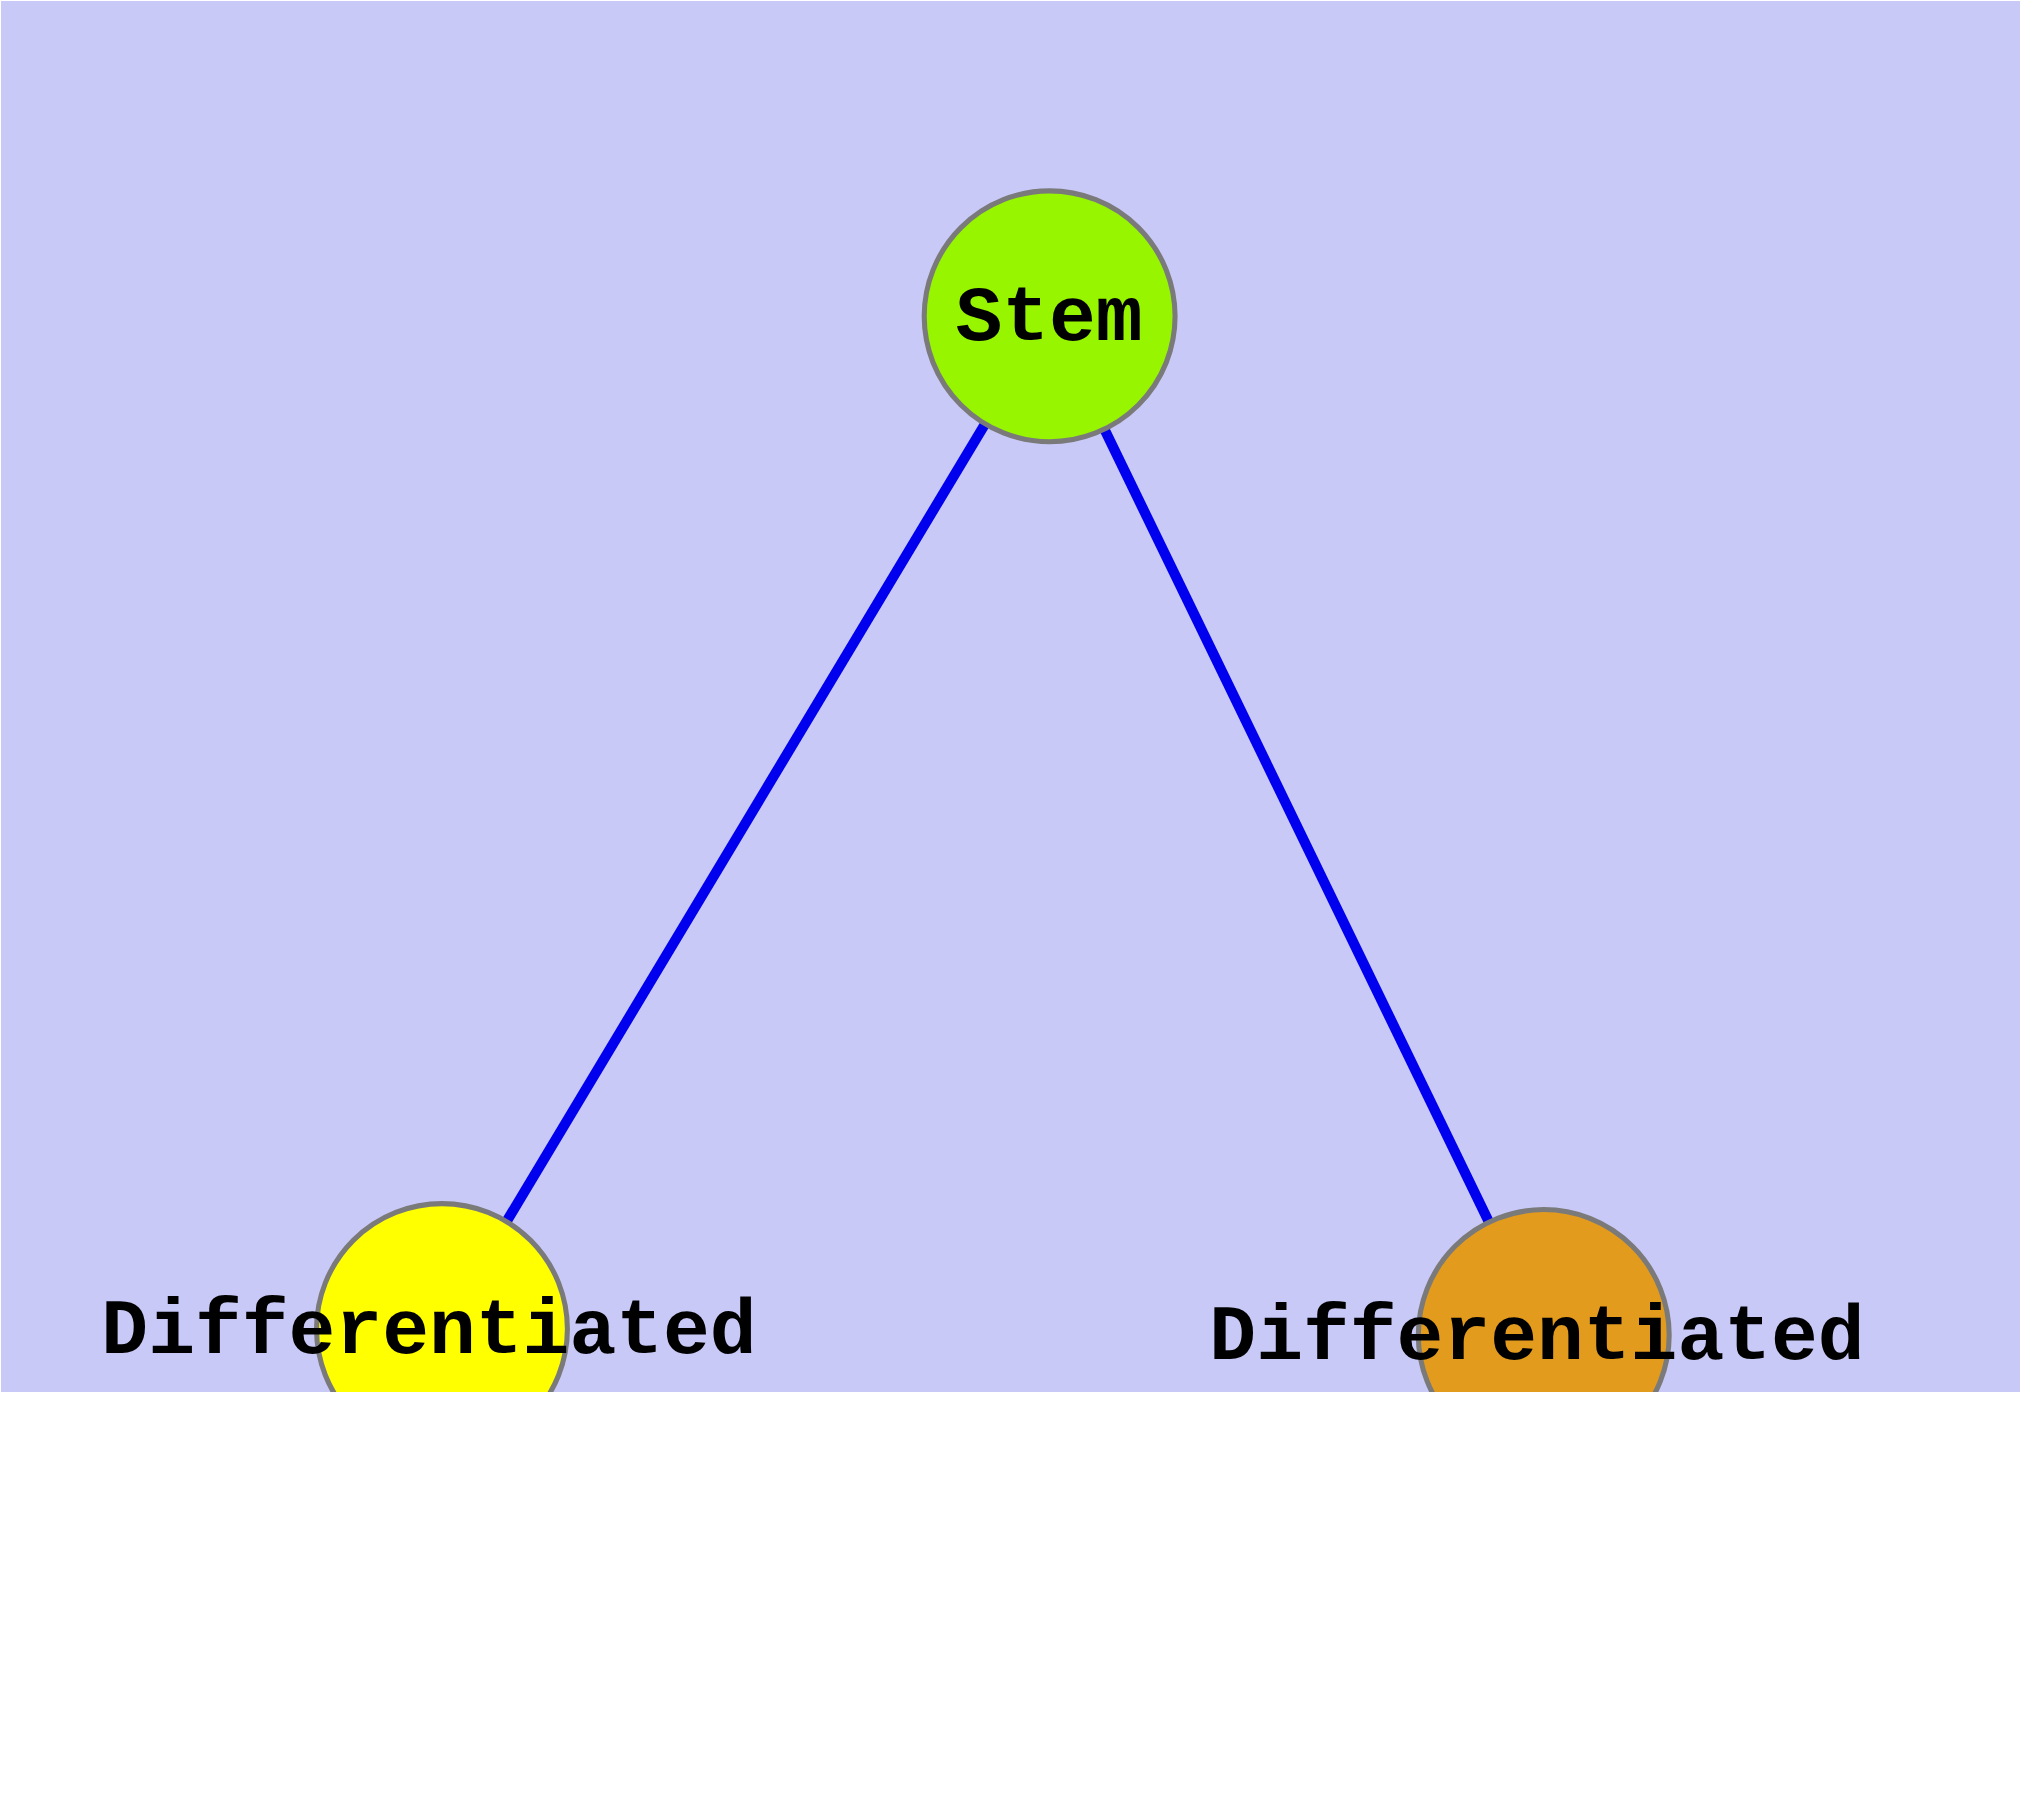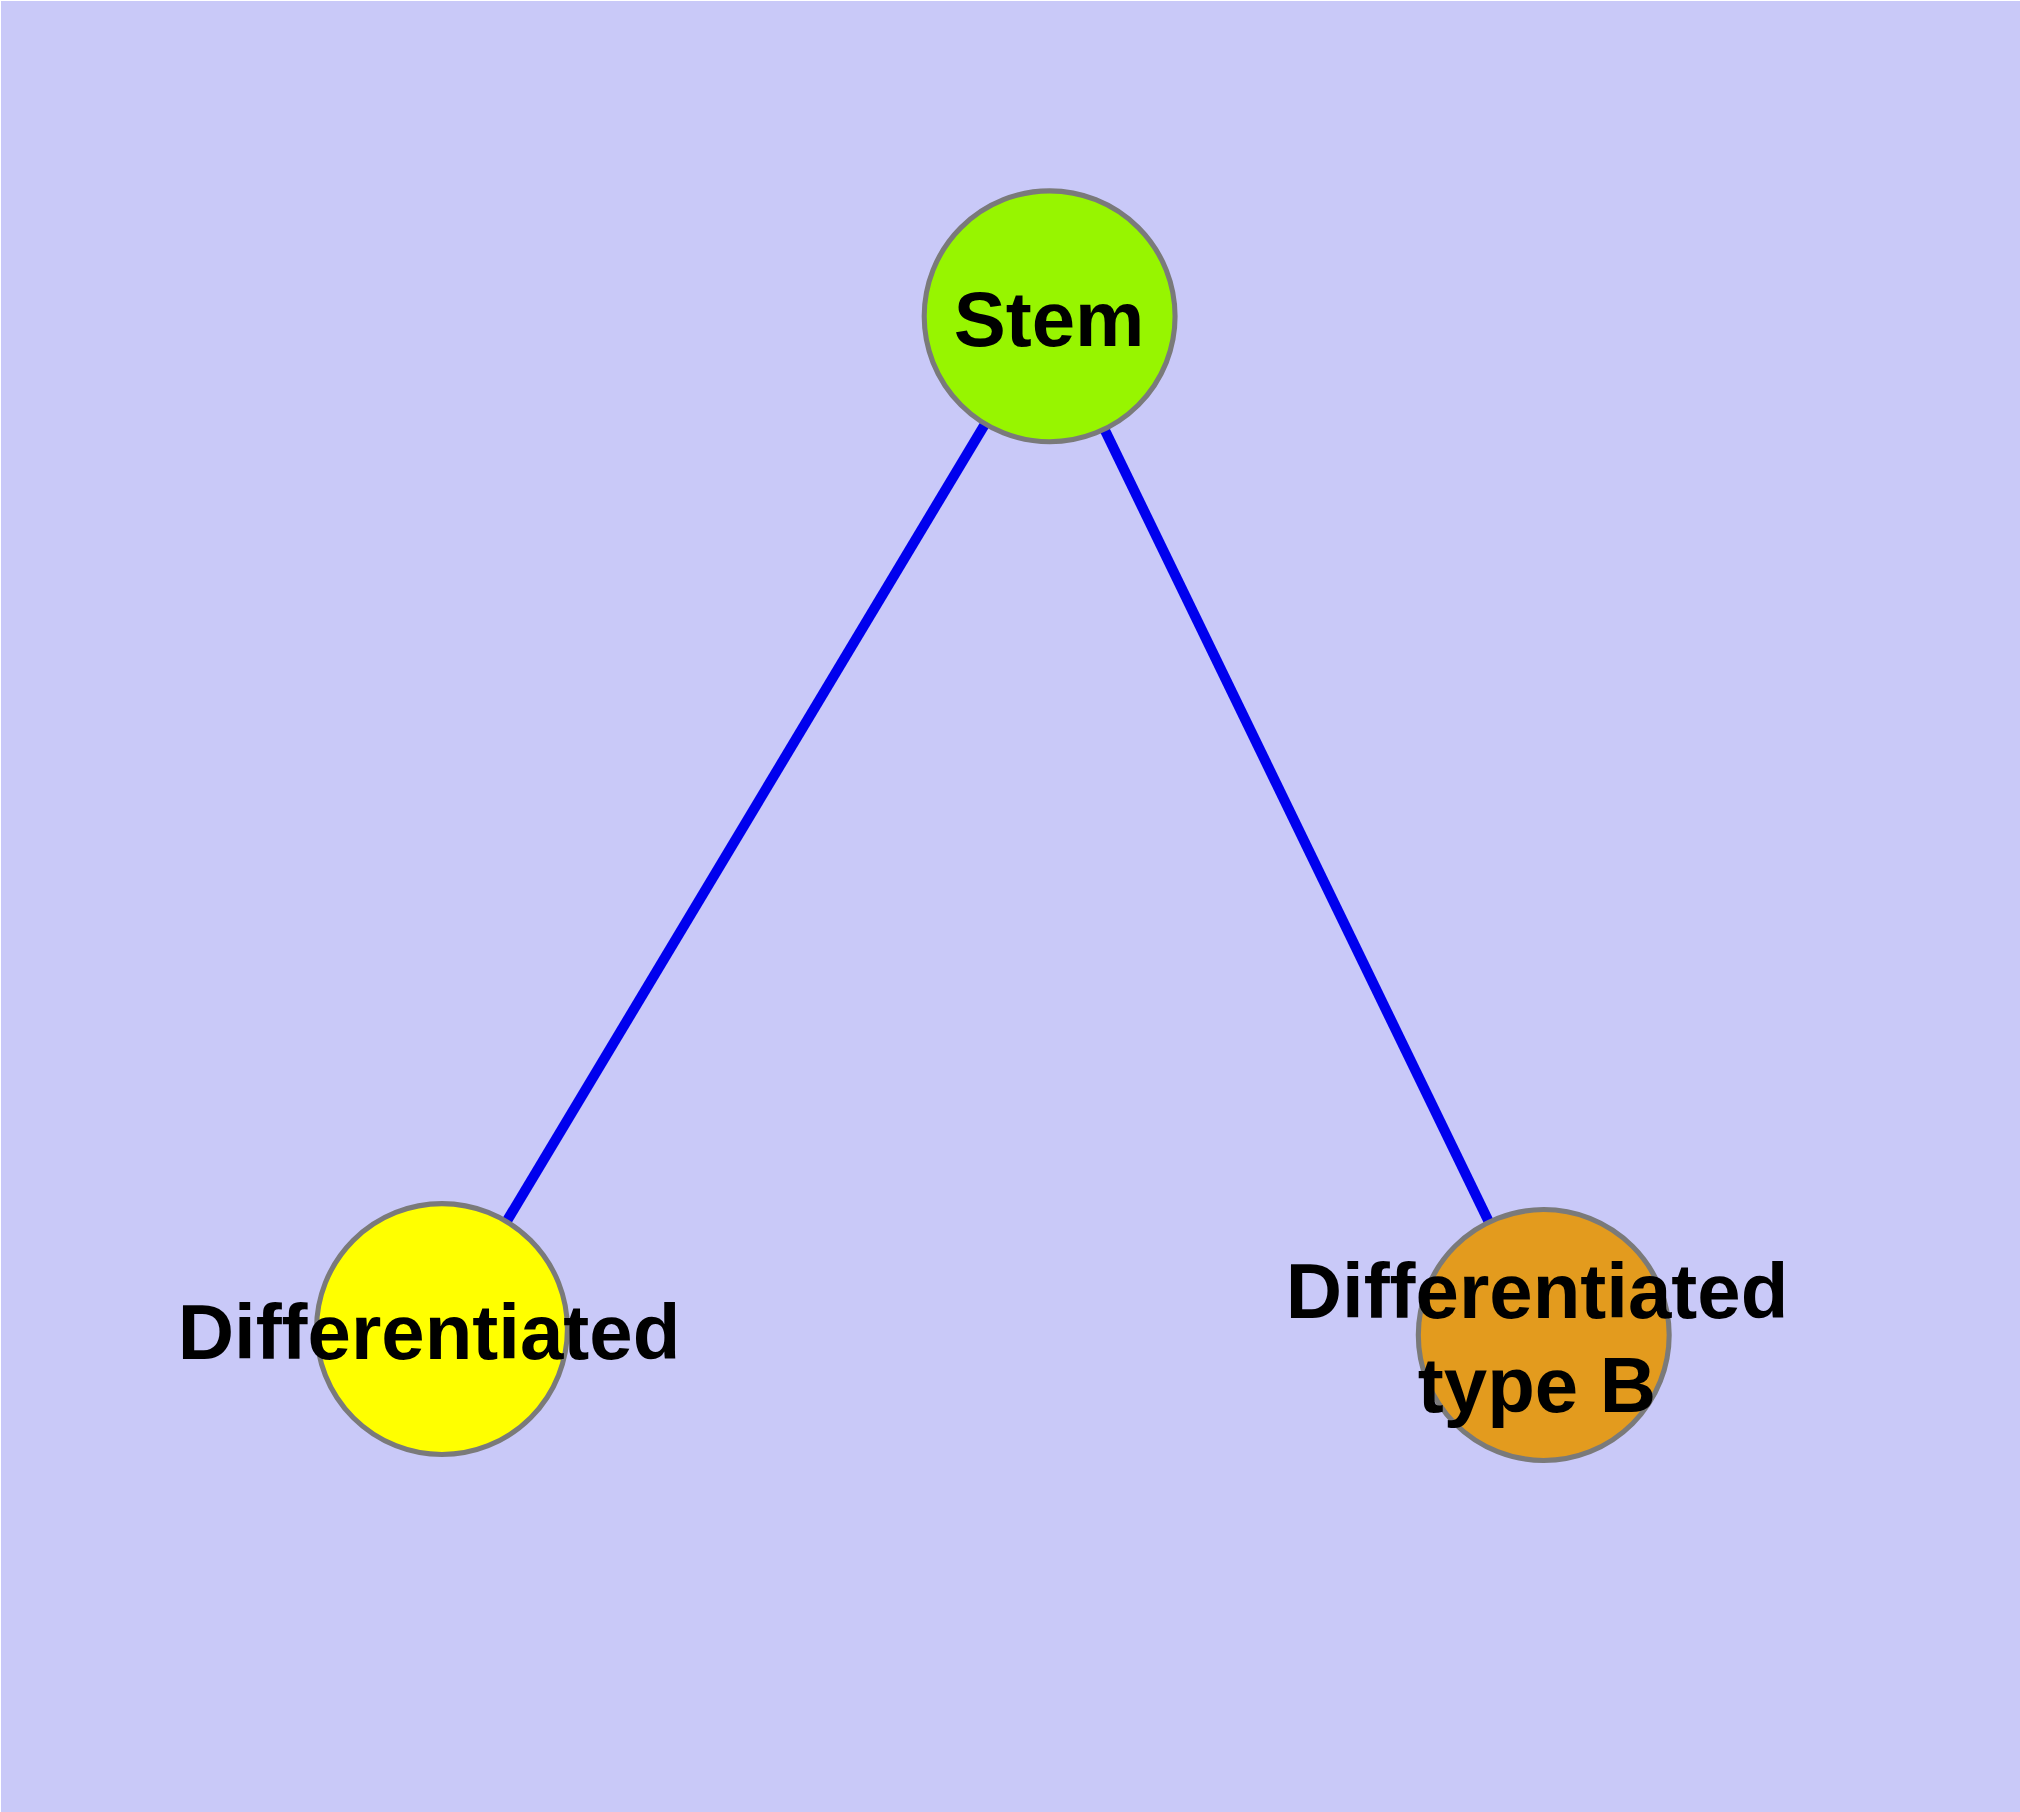--- a/index.html
+++ b/index.html
@@ -10,13 +10,13 @@
   #canvas {
     position: relative;
     width: 2021px;
-    height: 1812px;
+    height: 1392px;
     box-sizing: border-box;
     background: var(--background, #C9C9F8);
     border-top: 1.7px solid #ffffff;
     border-left: 1.7px solid #ffffff;
     overflow: hidden;
-    font-family: Liberation Sans, sans-serif;
+    font-family: Liberation Mono, monospace;
   }
   #graph-svg {
     position: absolute;

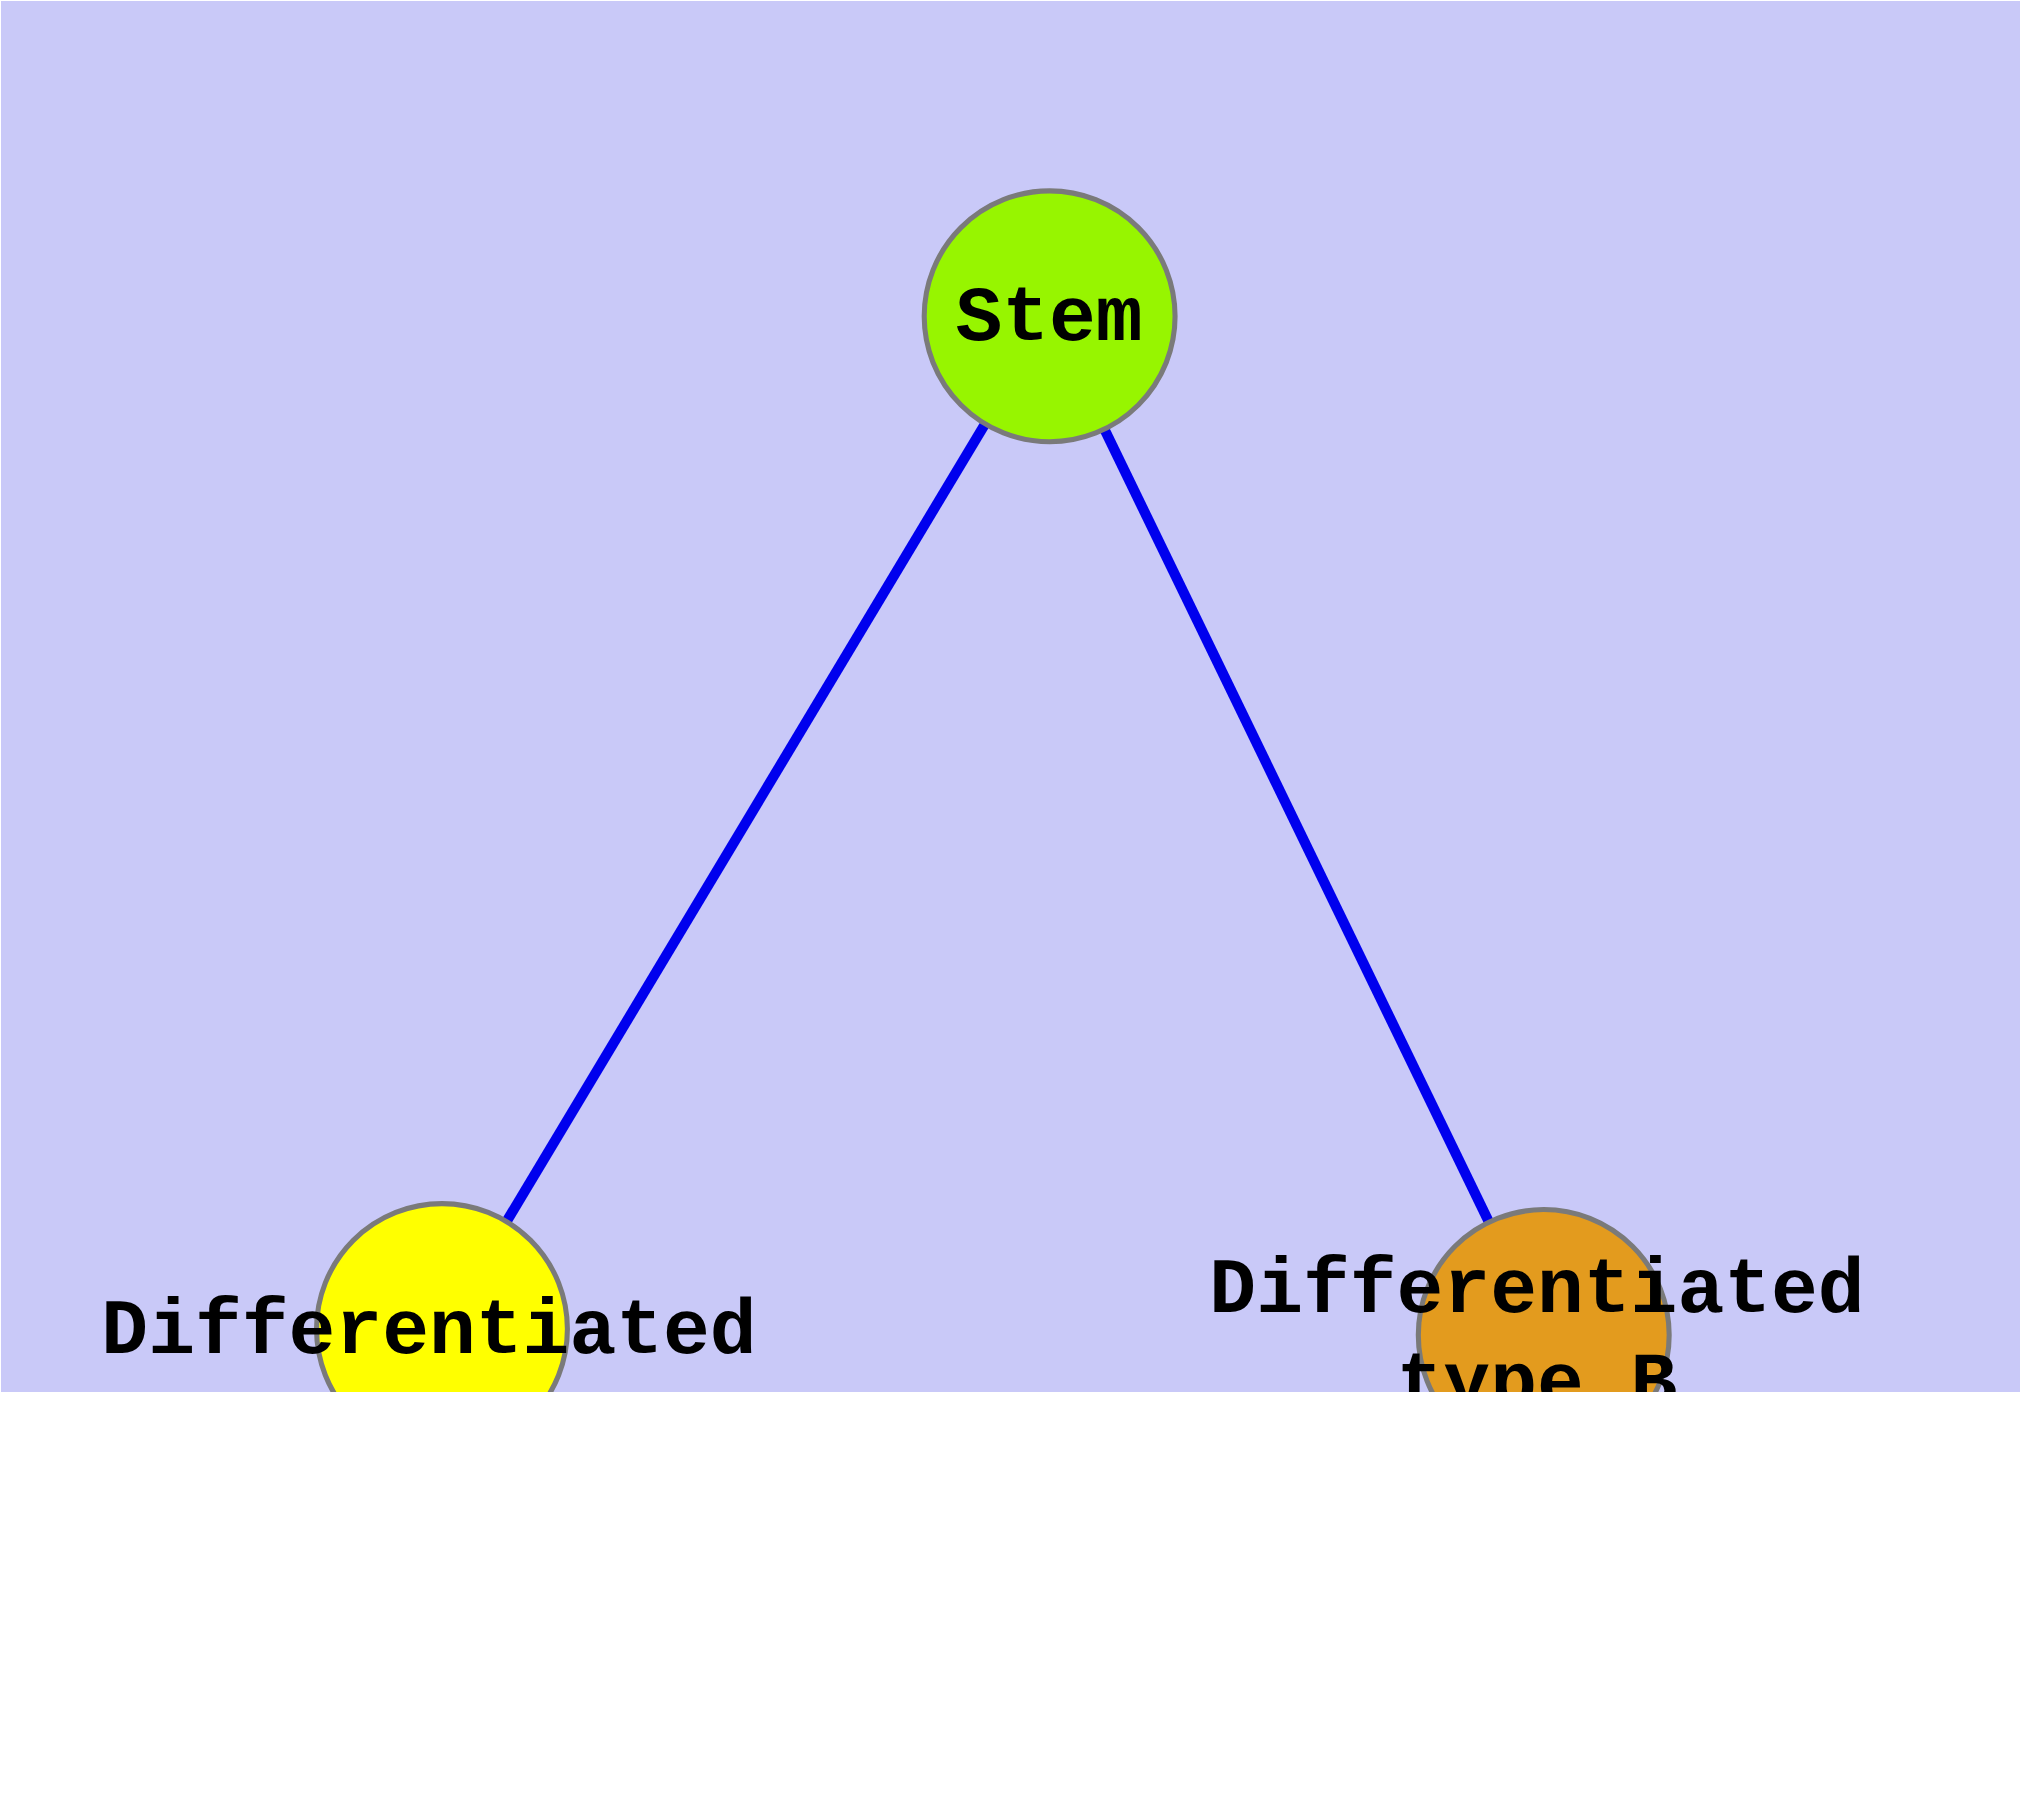--- a/index.html
+++ b/index.html
@@ -72,7 +72,6 @@
 
   <div class="node-label label-b">
     <span>Differentiated</span>
-    <span>type B</span>
   </div>
 
 </div>

